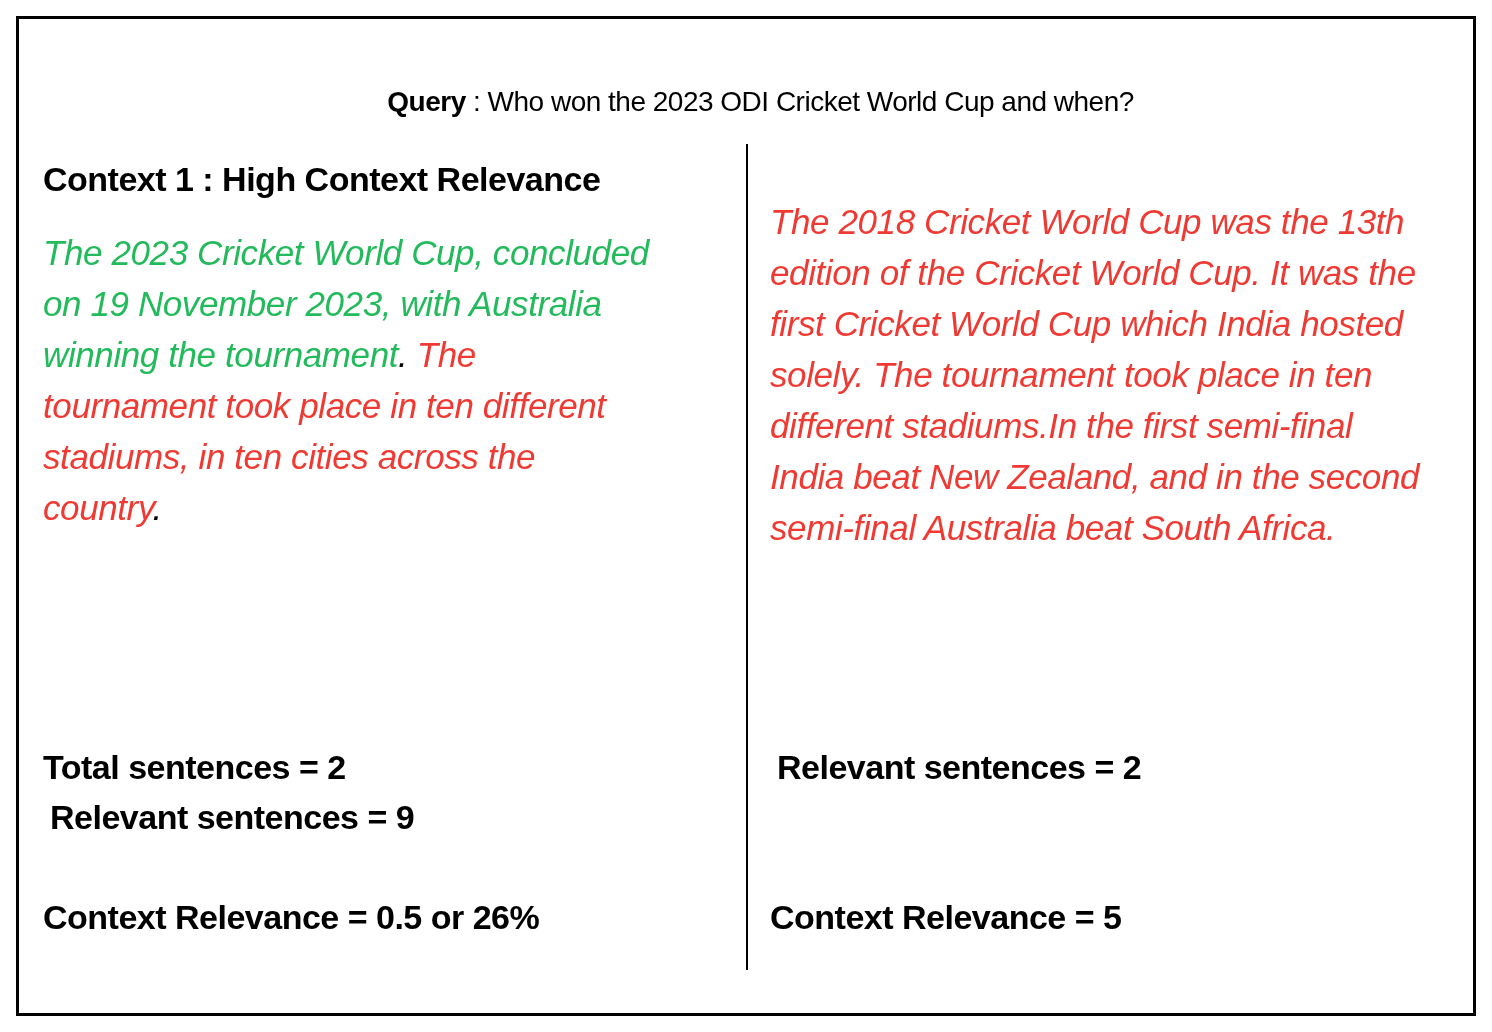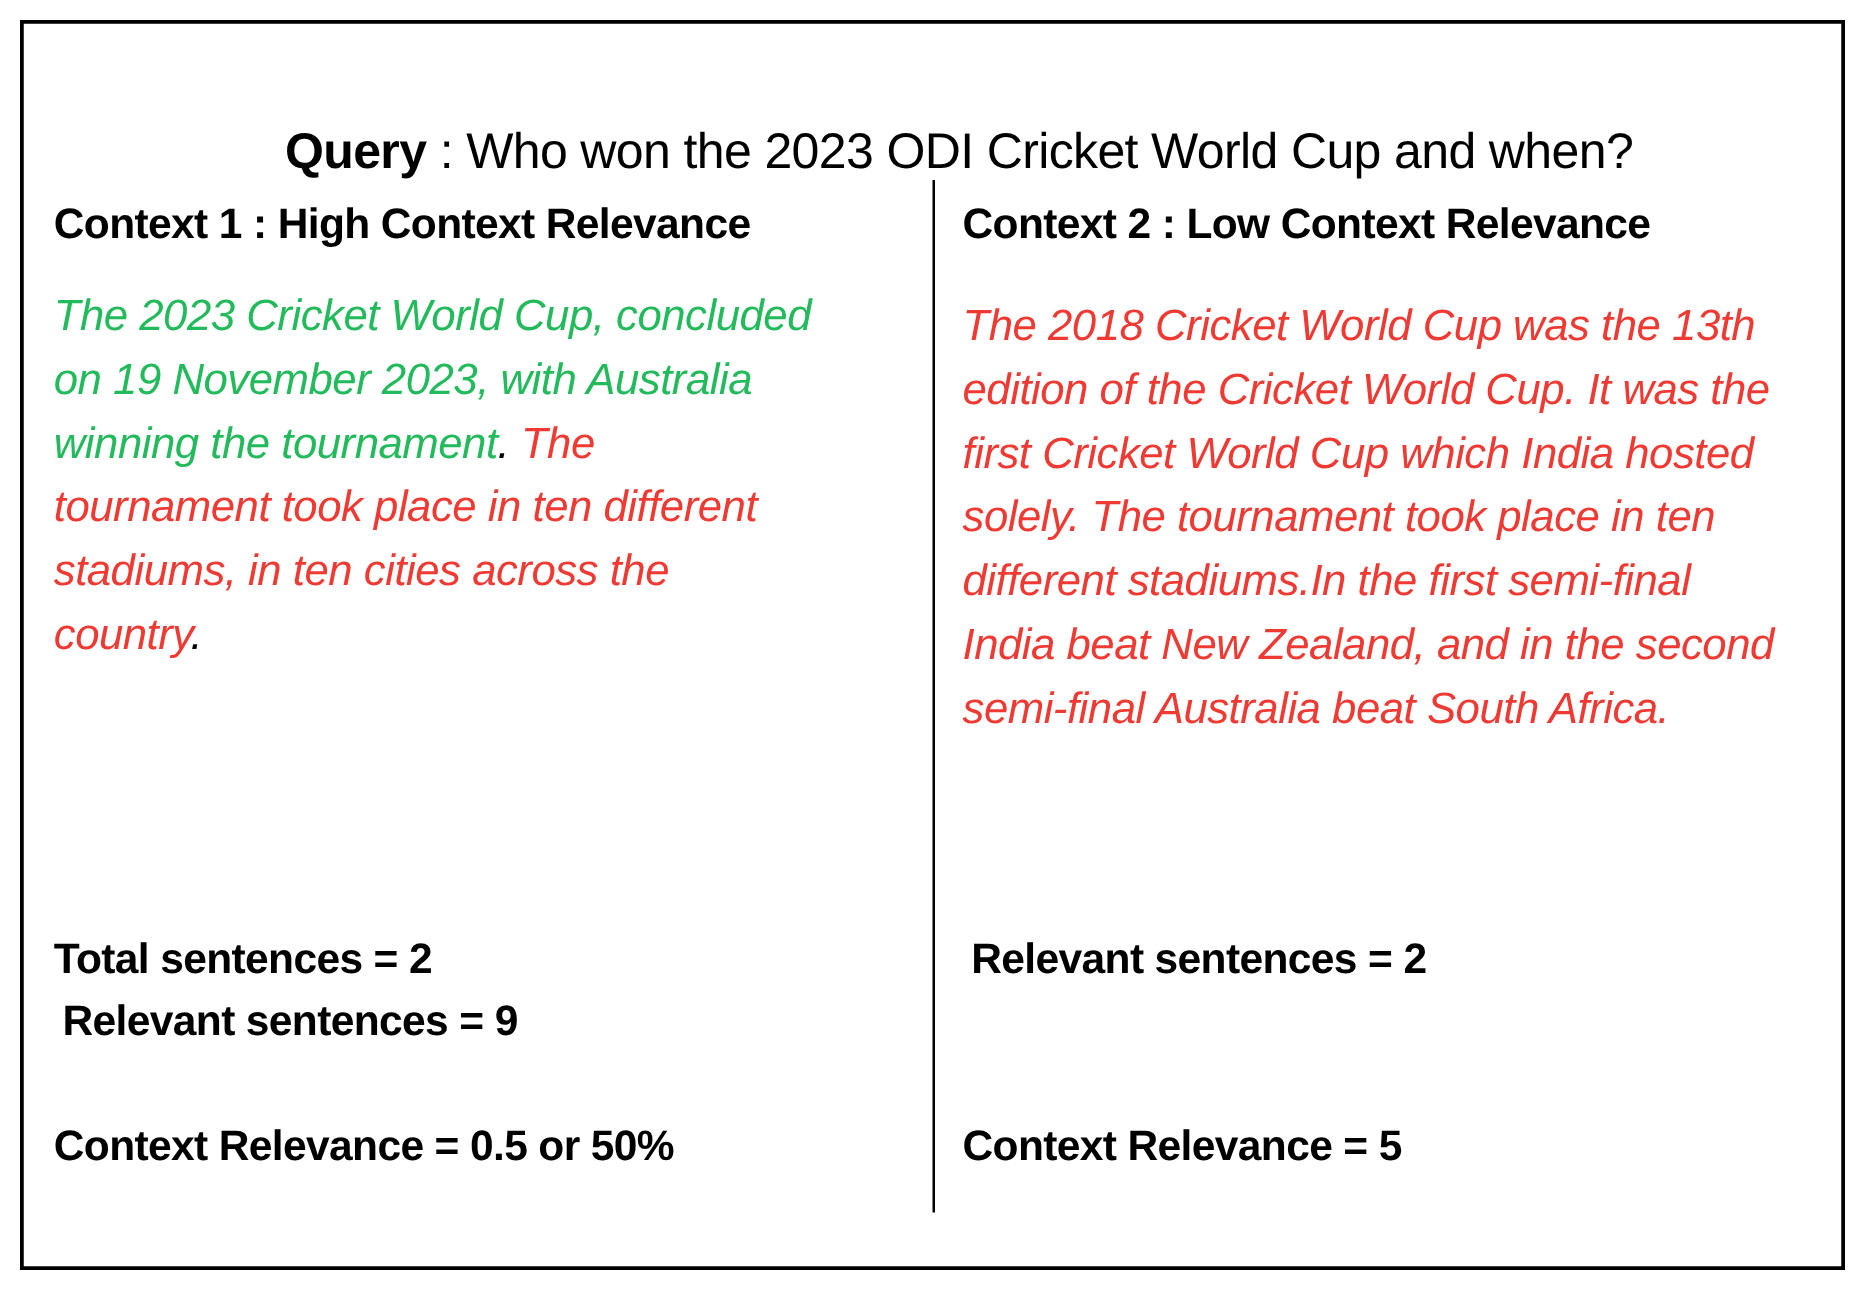--- a/index.html
+++ b/index.html
@@ -39,7 +39,7 @@
     left: 0;
     width: 100%;
     text-align: center;
-    font-size: 40px;
+    font-size: 28px;
     letter-spacing: -0.5px;
     white-space: pre;
   }

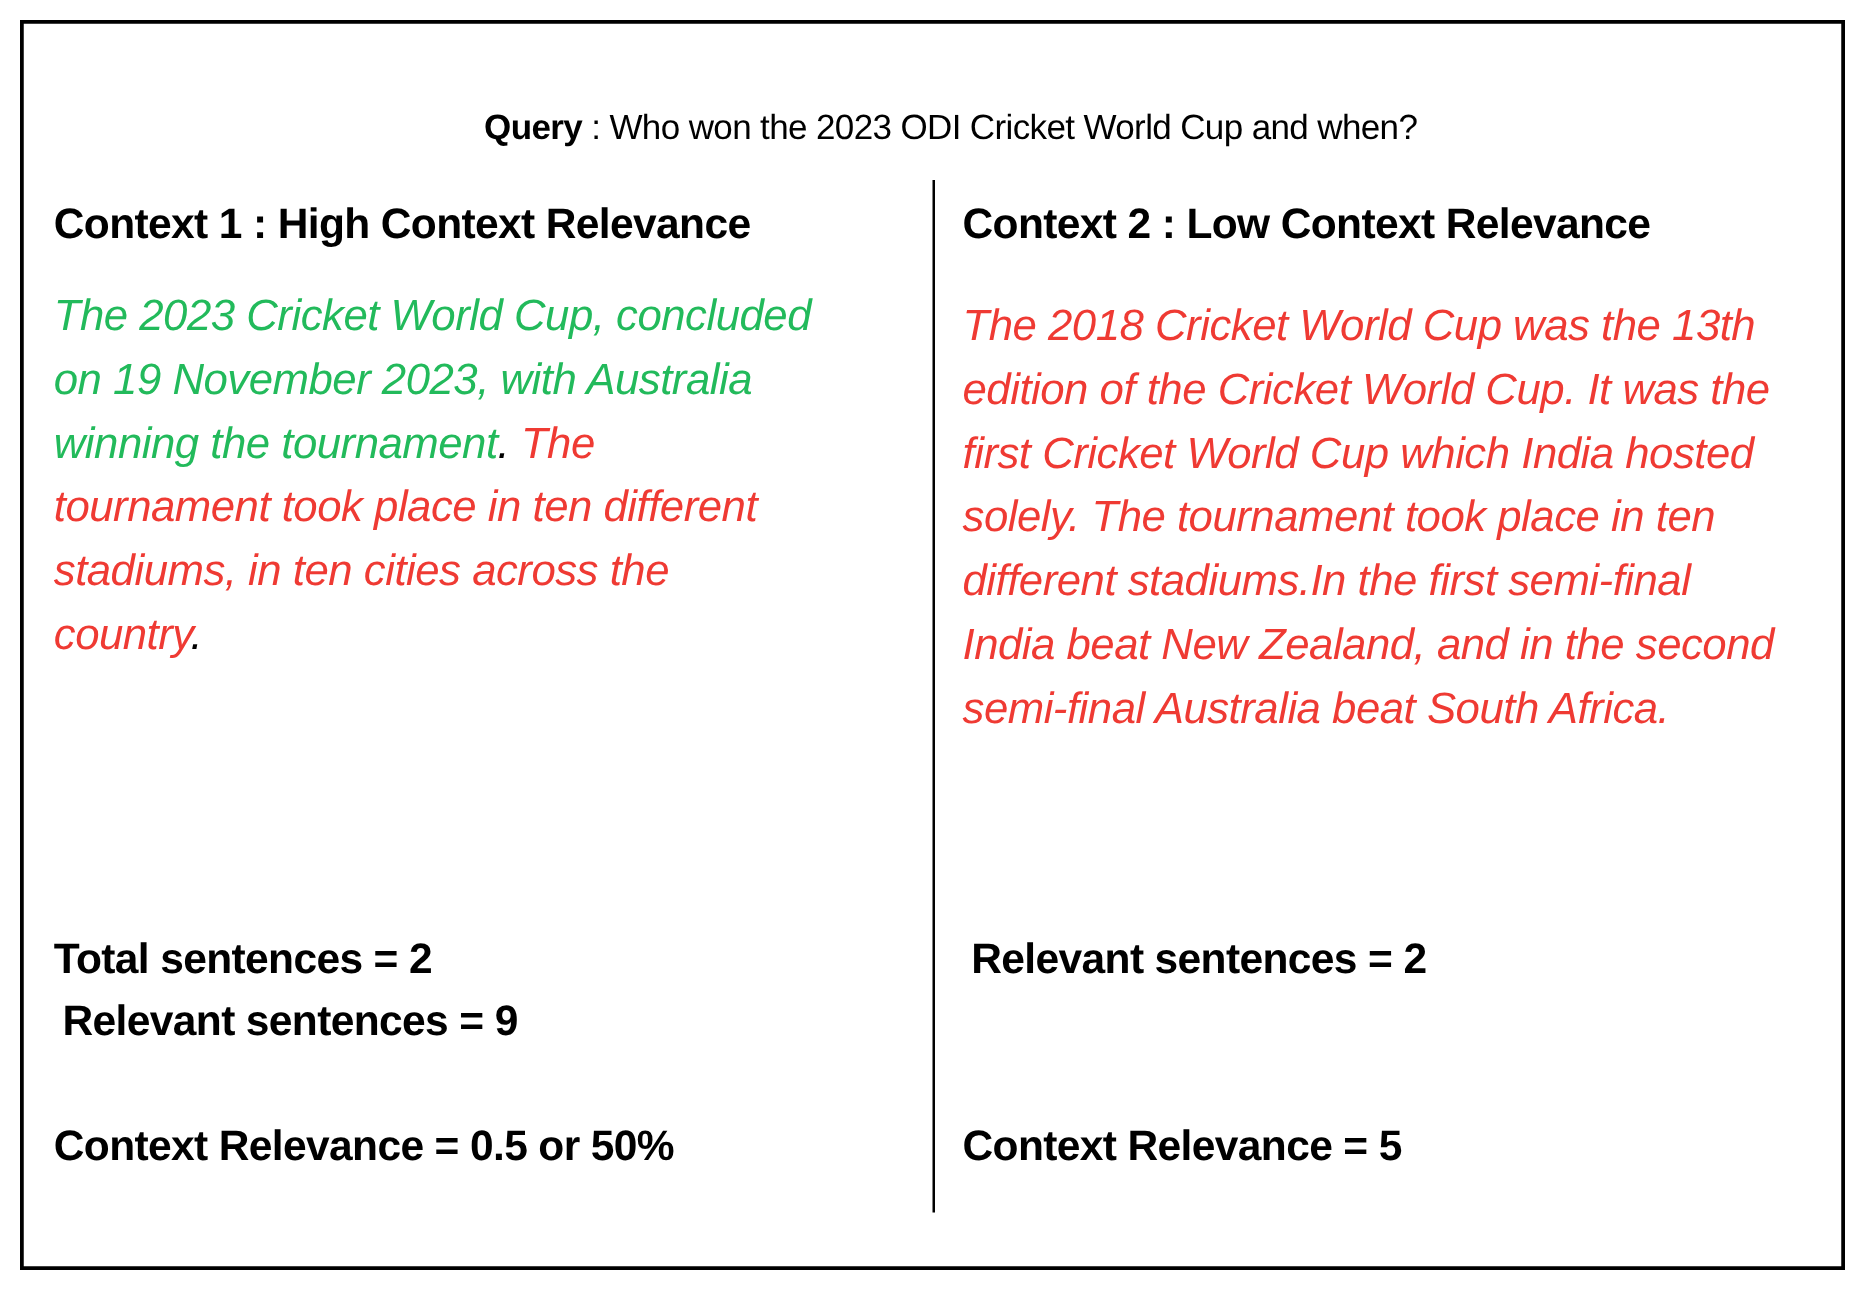--- a/index.html
+++ b/index.html
@@ -99,7 +99,6 @@
   </div>
 
   <div class="col col-right">
-    <div class="col-header">Context 2 : Low Context Relevance</div>
     <div class="context-paragraph"><span class="seg irrelevant">The 2018 Cricket World Cup was the 13th edition of the Cricket World Cup. It was the first Cricket World Cup which India hosted solely. The tournament took place in ten different stadiums.In the first semi-final India beat New Zealand, and in the second semi-final Australia beat South Africa.</span></div>
   </div>
 

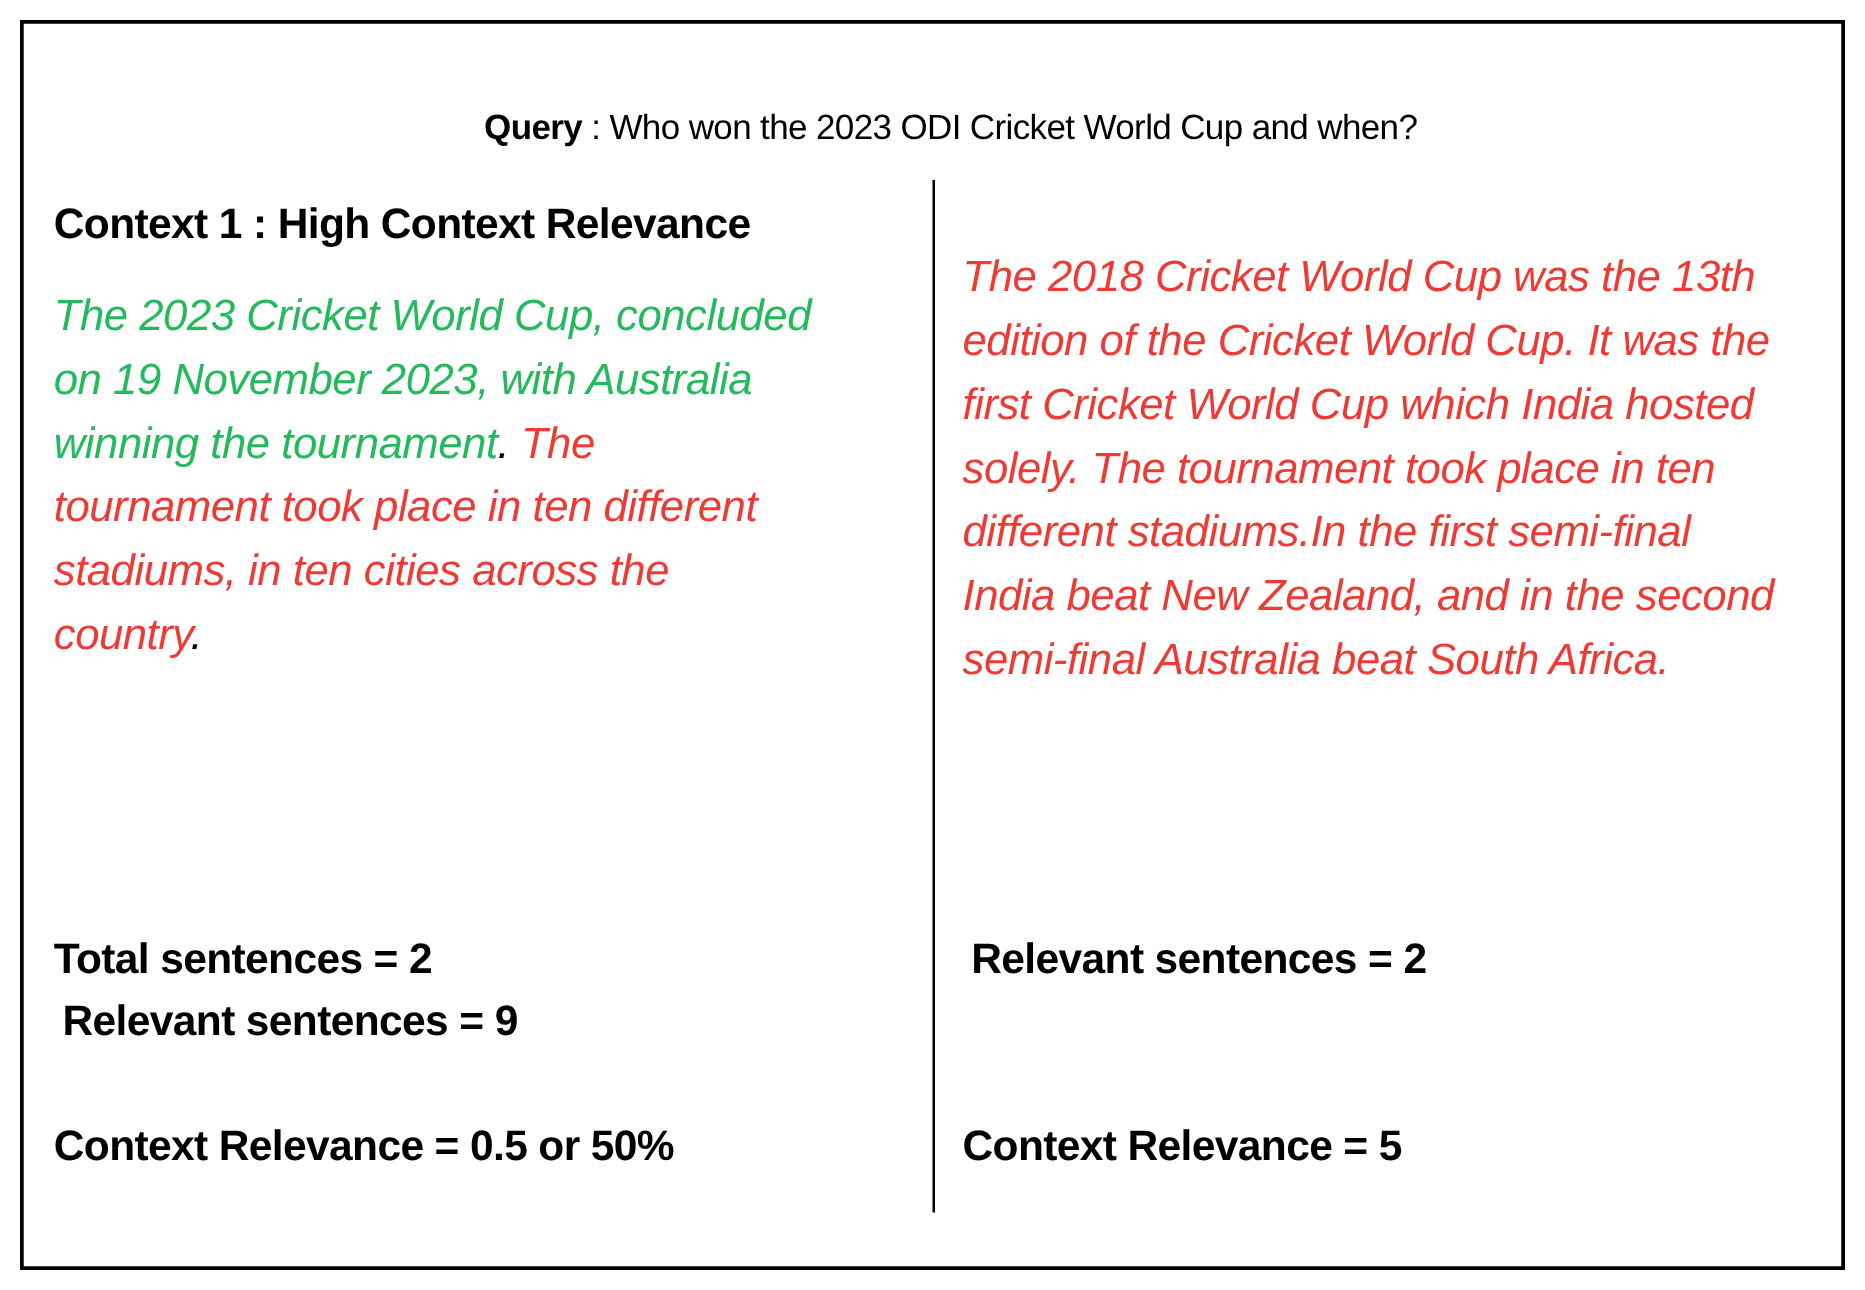--- a/index.html
+++ b/index.html
@@ -106,7 +106,7 @@
     <div>Total sentences = 2</div>
     <div class="stat-relevant-line">Relevant sentences = 9</div>
   </div>
-  <div class="stats relevance pos-left">Context Relevance = 0.5 or 50%</div>
+  <div class="stats relevance pos-left">Context Relevance = 0.5 or 26%</div>
 
   <div class="stats counts pos-right">
     <div class="stat-relevant-line">Relevant sentences = 2</div>

